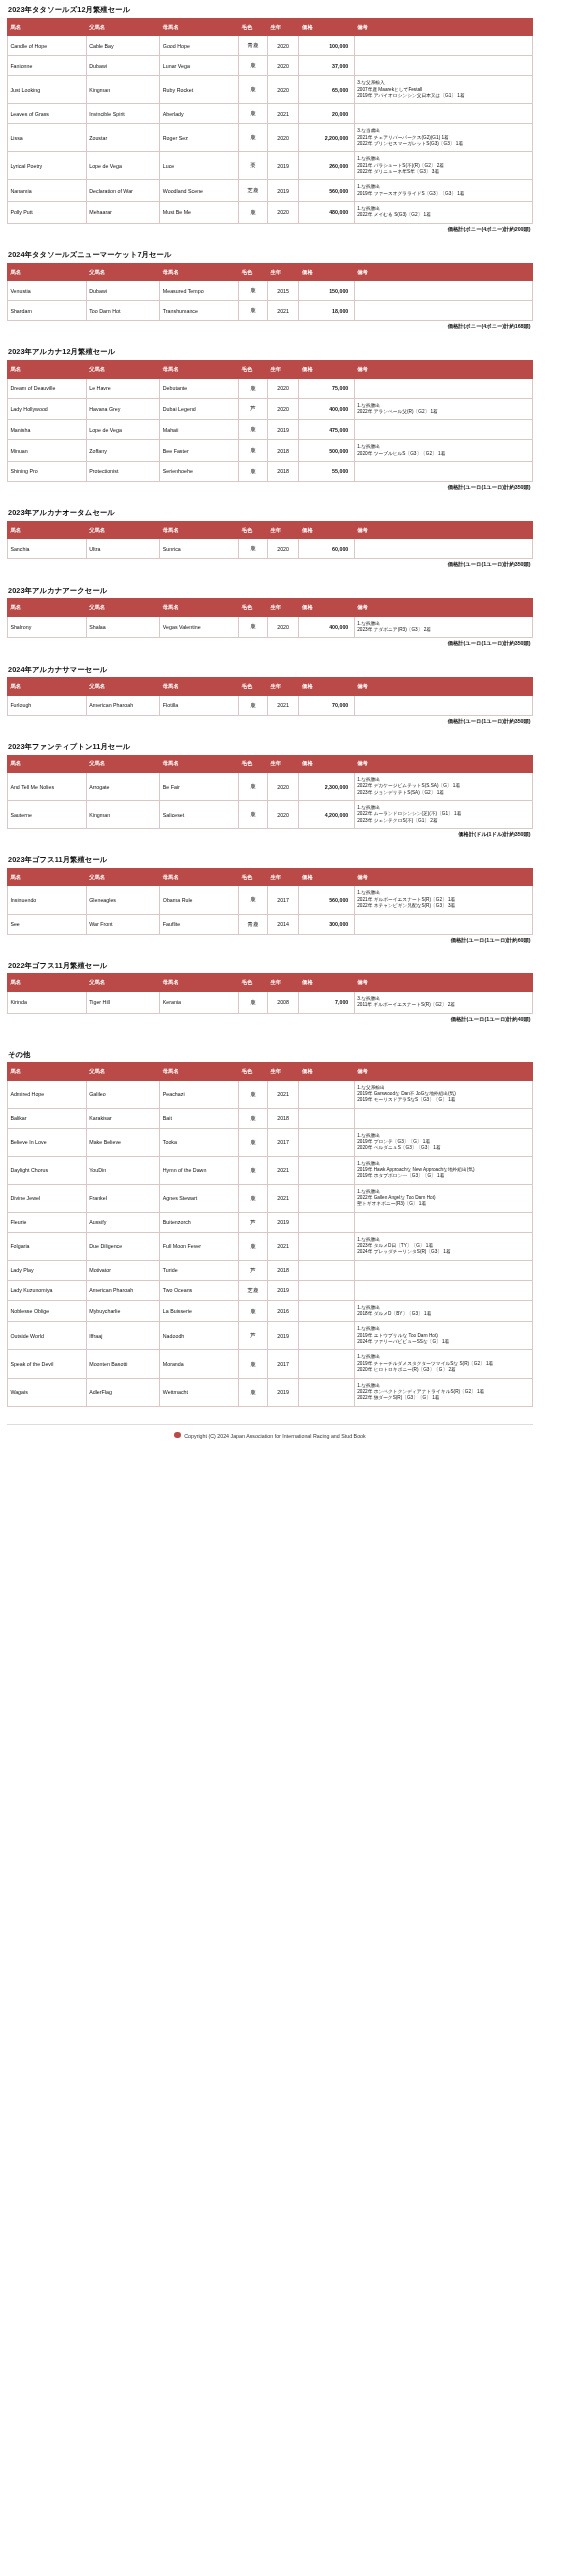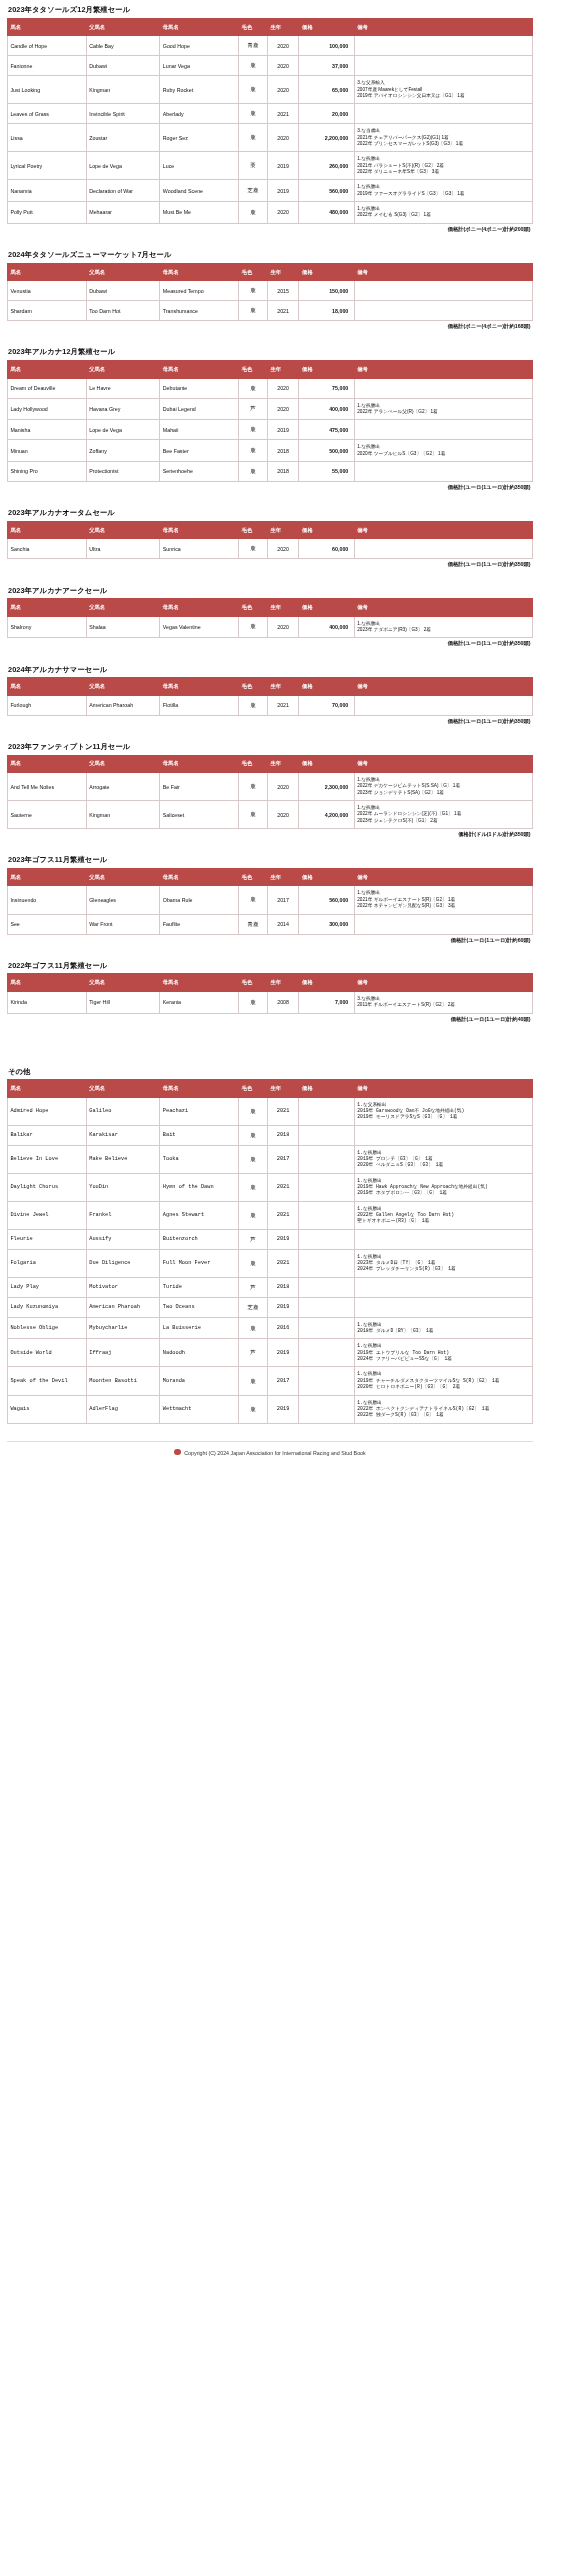--- a/index.html
+++ b/index.html
@@ -63,7 +63,7 @@
     margin-top: 2px;
     padding-right: 2.7px;
   }
-  .other-head { margin-top: 44px; font-family: Liberation Mono, monospace; }
+  .other-head { margin-top: 27px; }
   .footer {
     margin-top: 9.3px;
     padding: 6.7px 0 9.3px 0;

